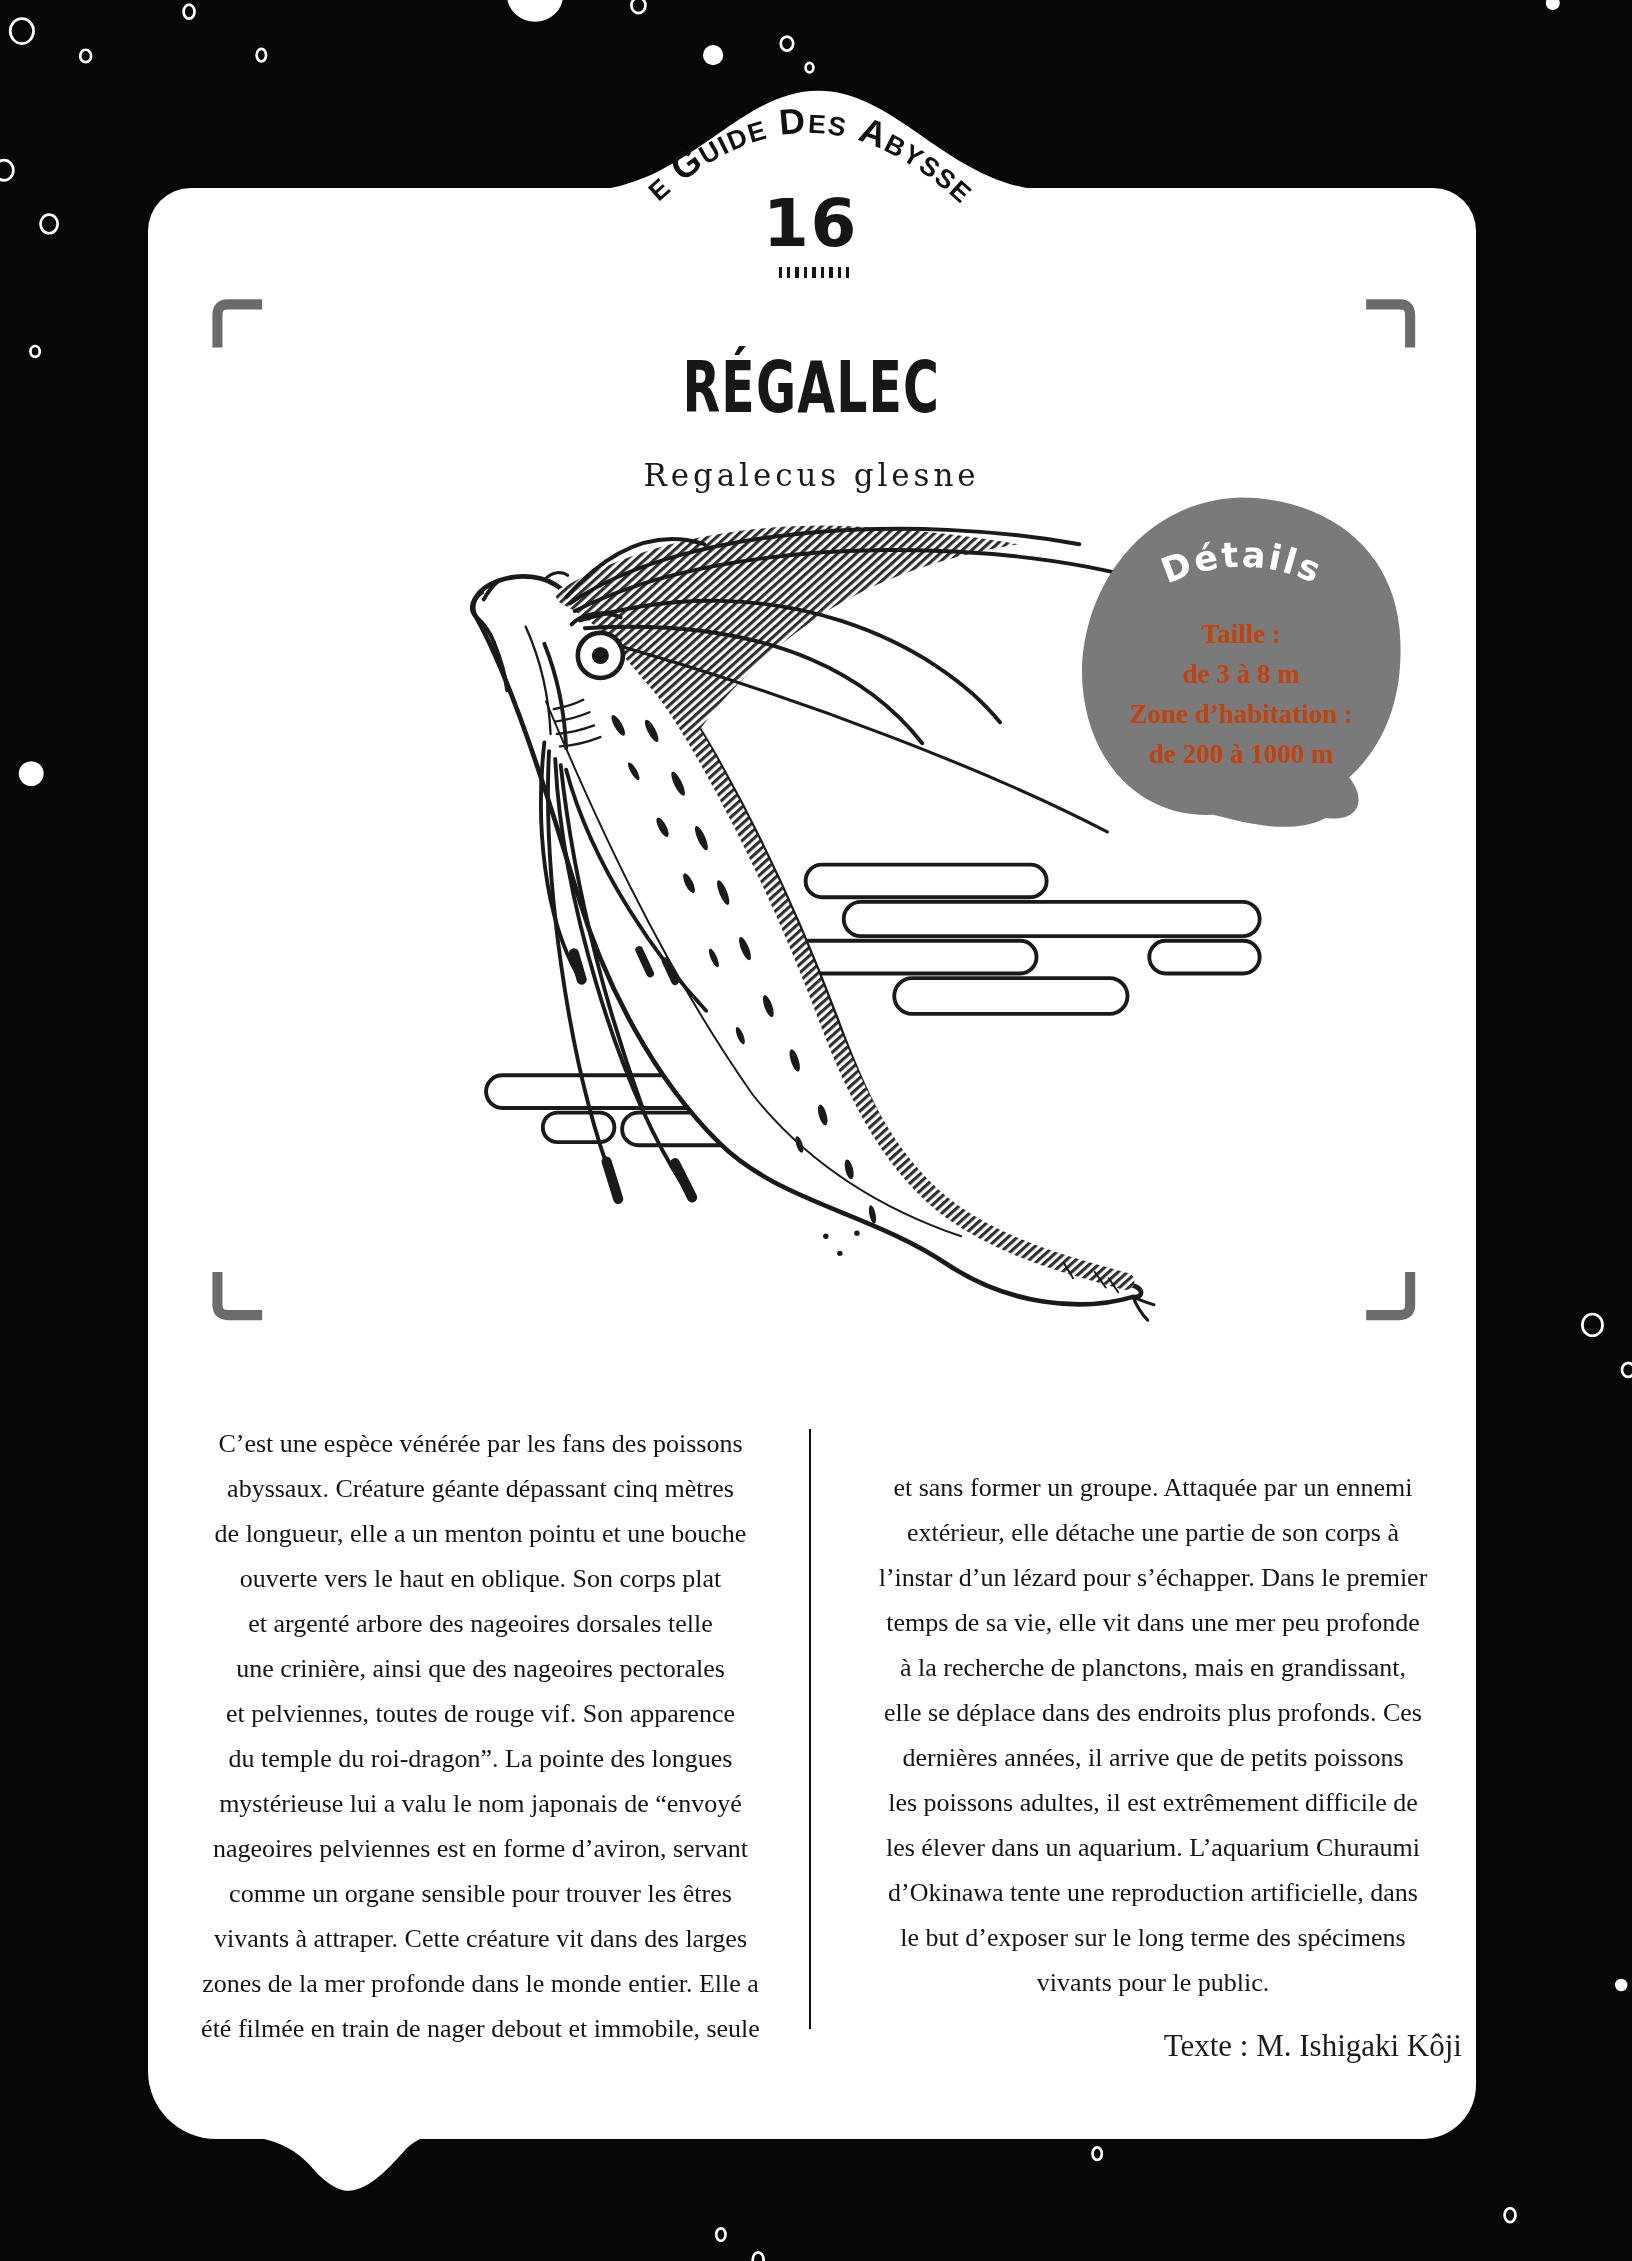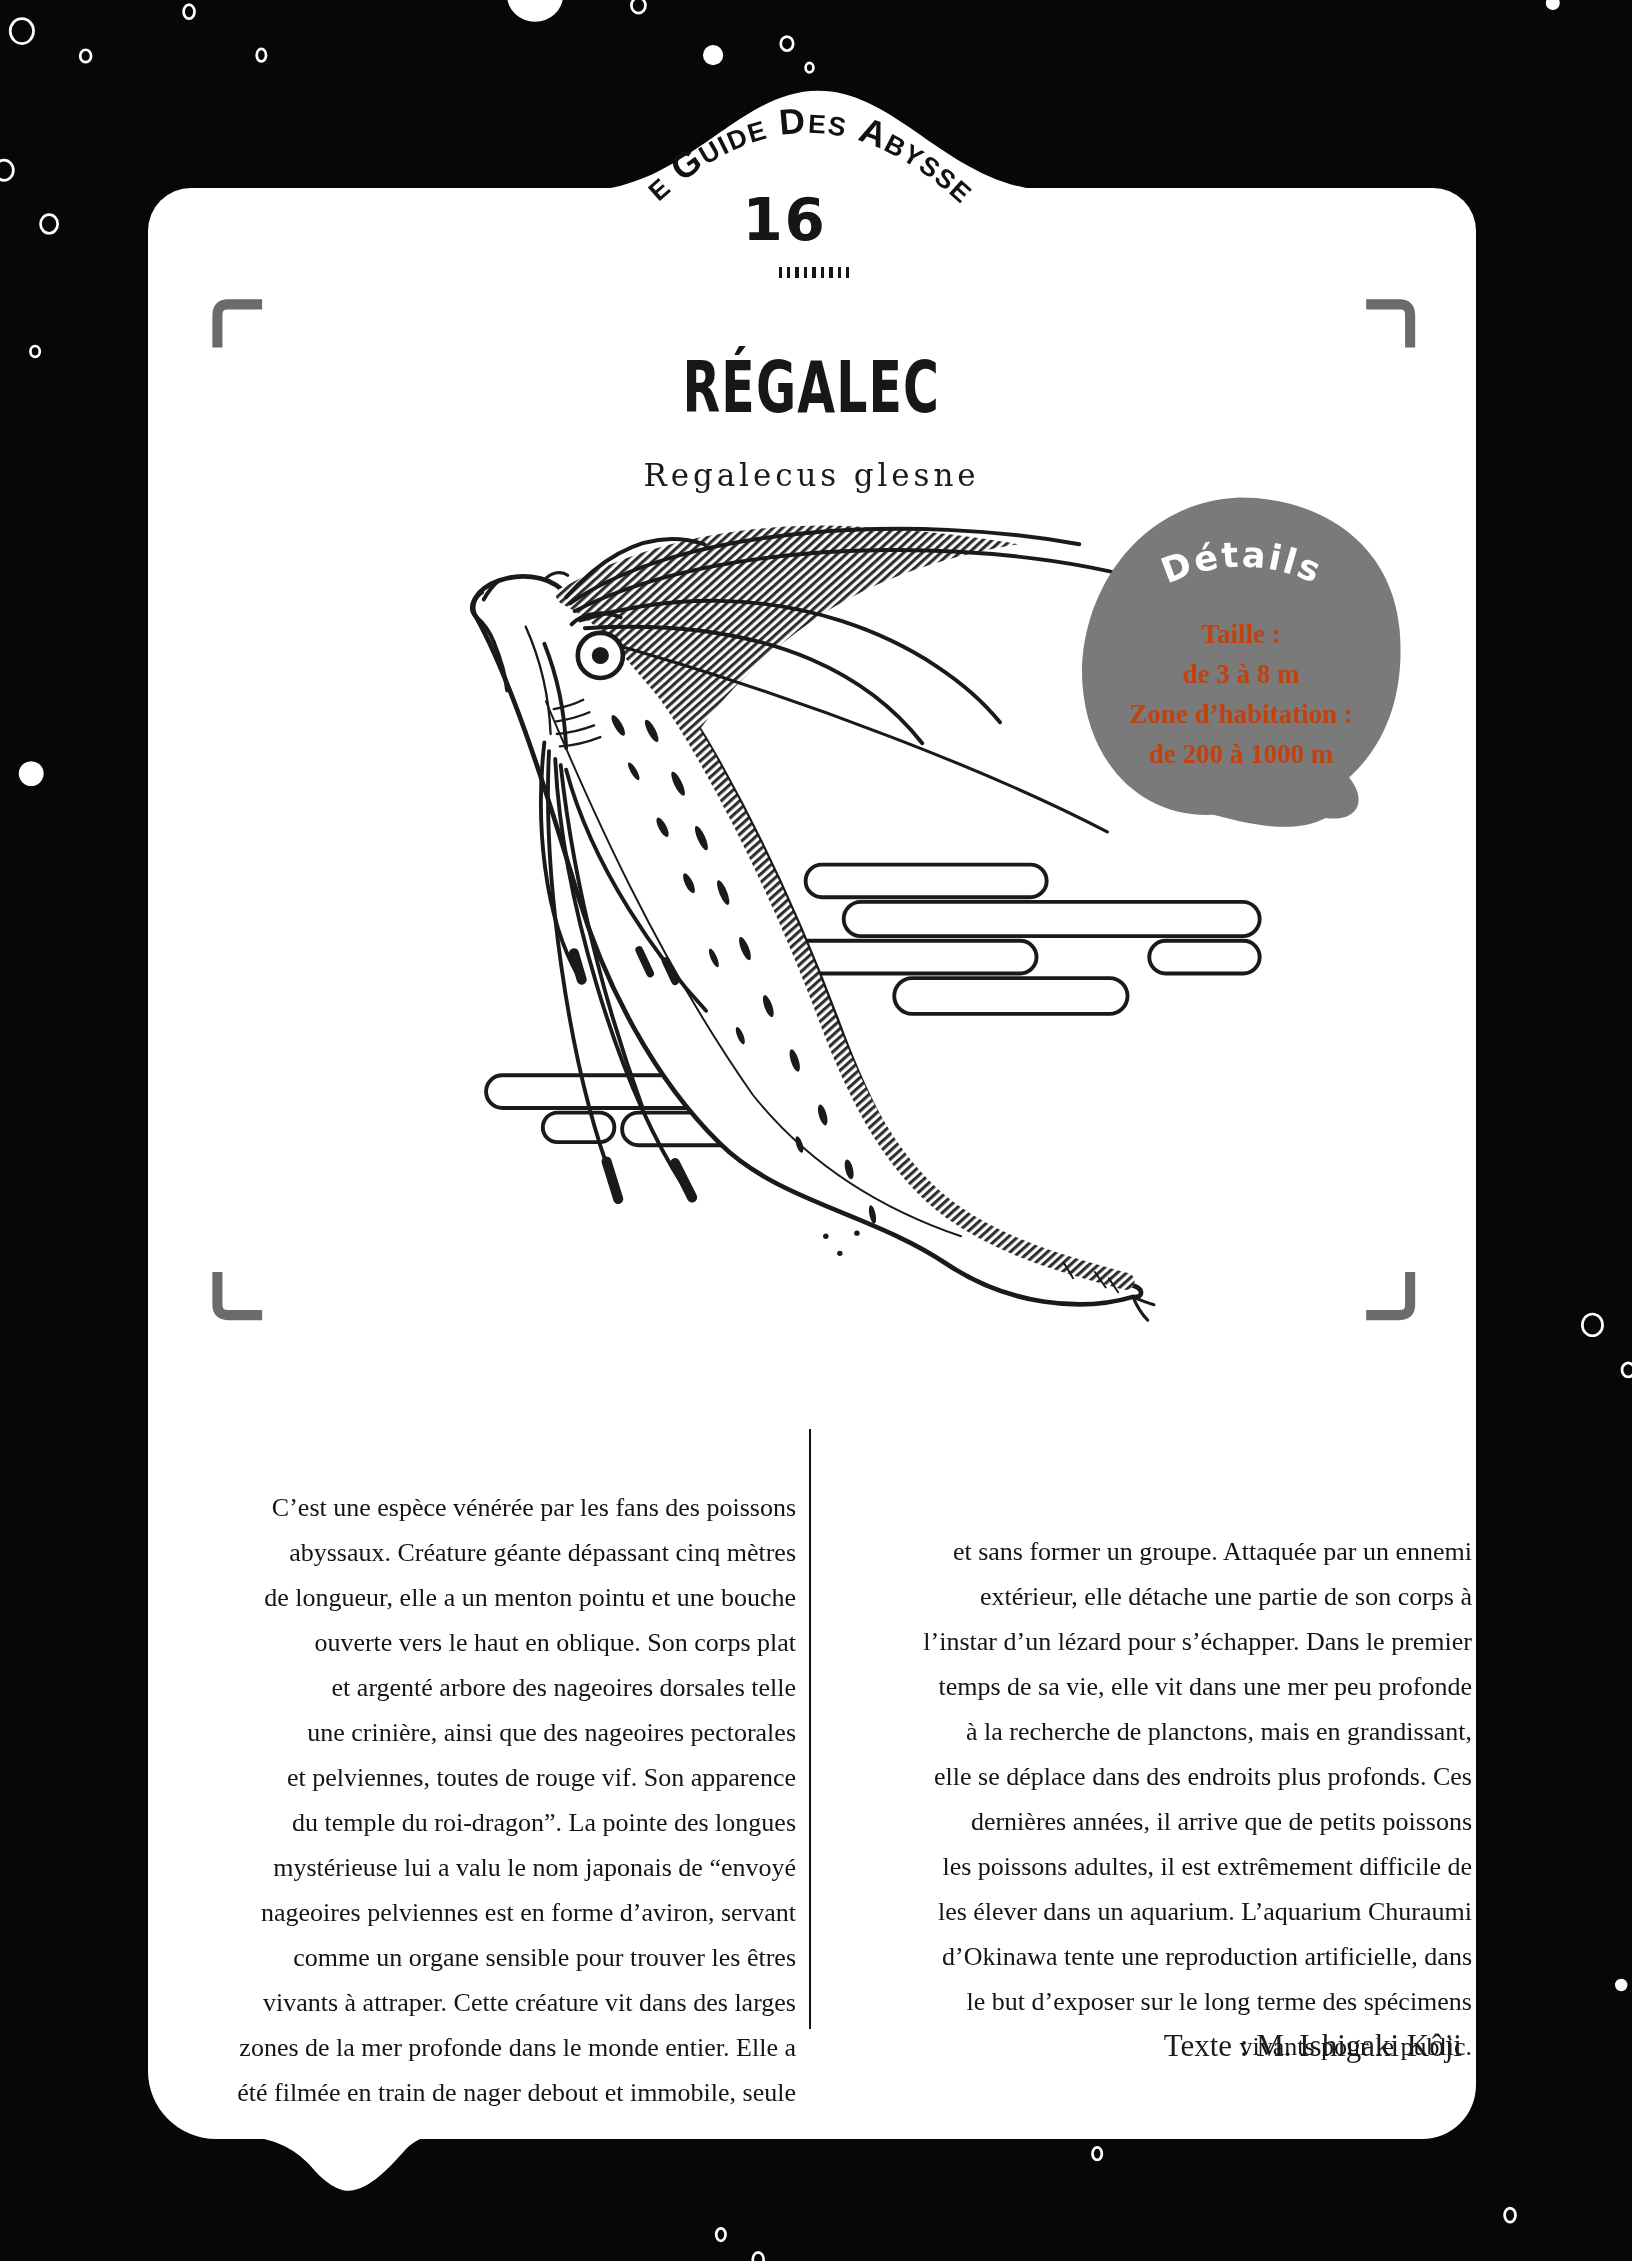--- a/index.html
+++ b/index.html
@@ -24,9 +24,9 @@
 
   
   #page-number{
-    left:668px;top:191px;width:233px;height:86px;
+    left:694px;top:191px;width:233px;height:86px;
     font-family:"DejaVu Sans", sans-serif;
-    font-weight:bold;font-size:58px;line-height:1;
+    font-weight:bold;font-size:66px;line-height:1;
     letter-spacing:1.6px;text-align:center;color:#161616;
   }
   #ticks{left:771px;top:267px;width:86px;display:flex;gap:5.4px;justify-content:center;}

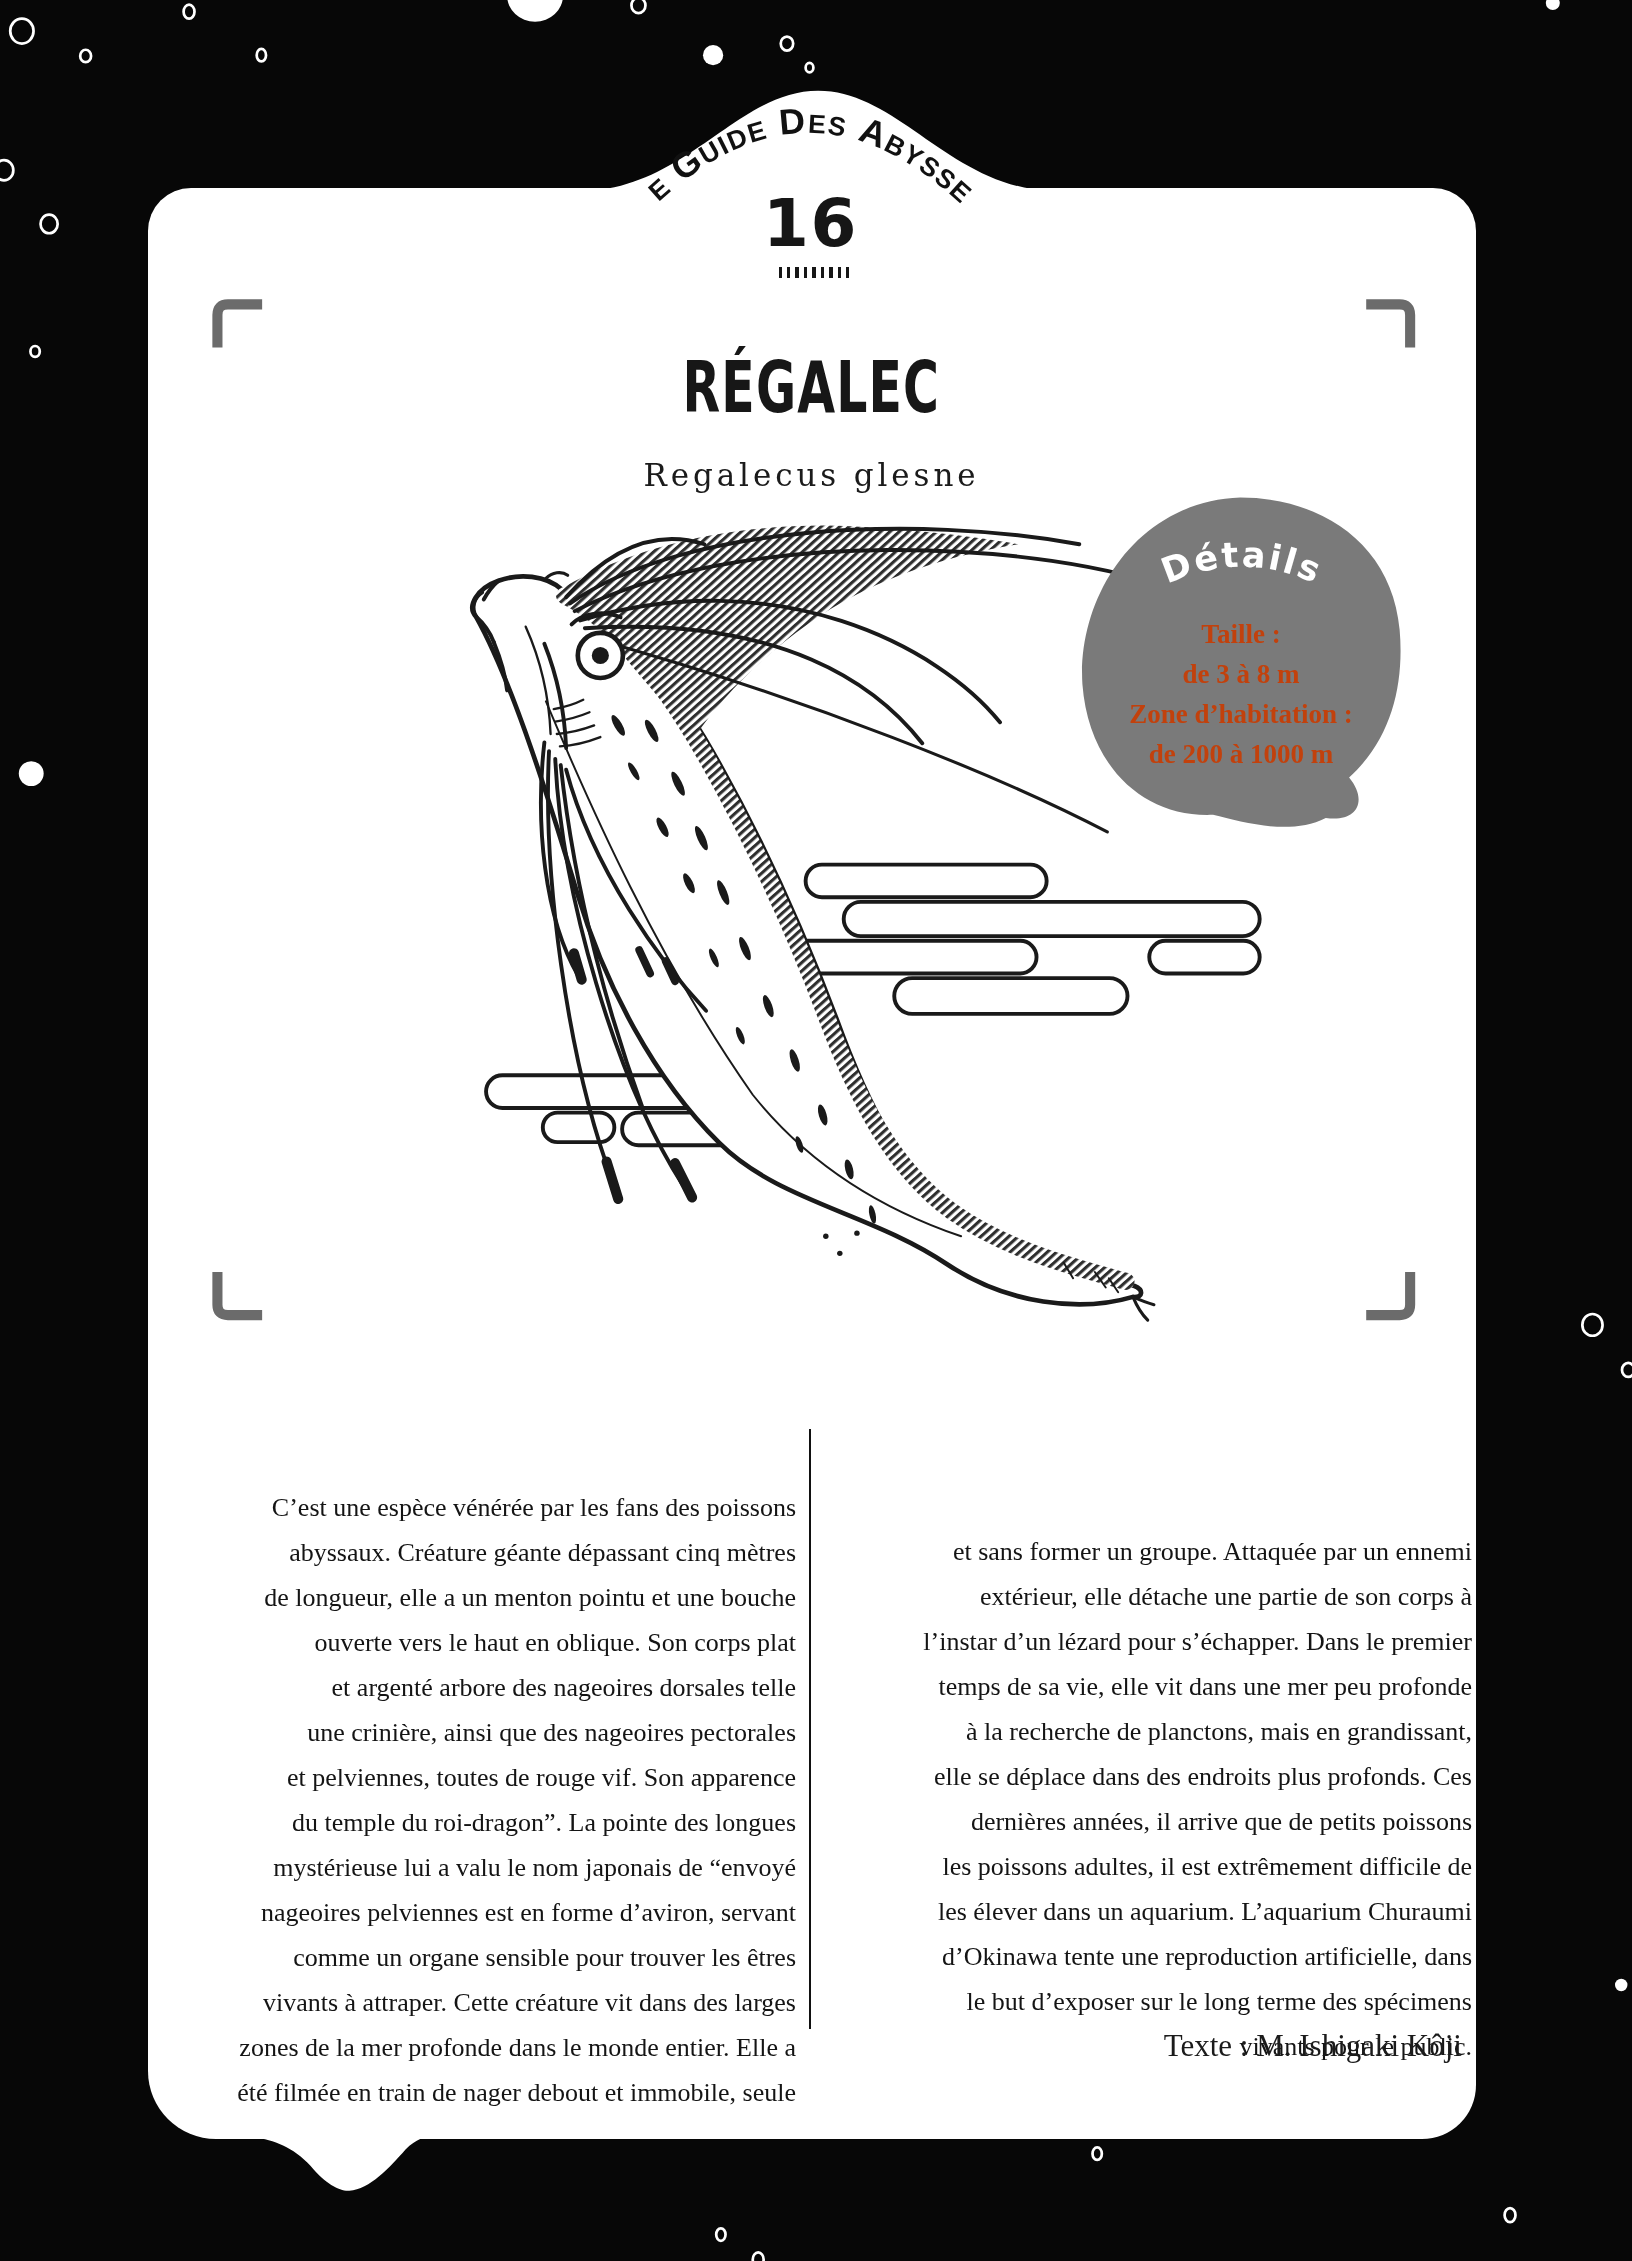--- a/index.html
+++ b/index.html
@@ -46,8 +46,8 @@
 
   
   .column{
-    top:1485px;width:631px;
-    font-size:26px;line-height:45px;text-align:right;color:#141414;
+    top:1421px;width:631px;
+    font-size:26px;line-height:45px;text-align:center;color:#141414;
   }
   #col-left{left:165px;}
   #col-right{left:834px;width:638px;margin-top:44px;}

